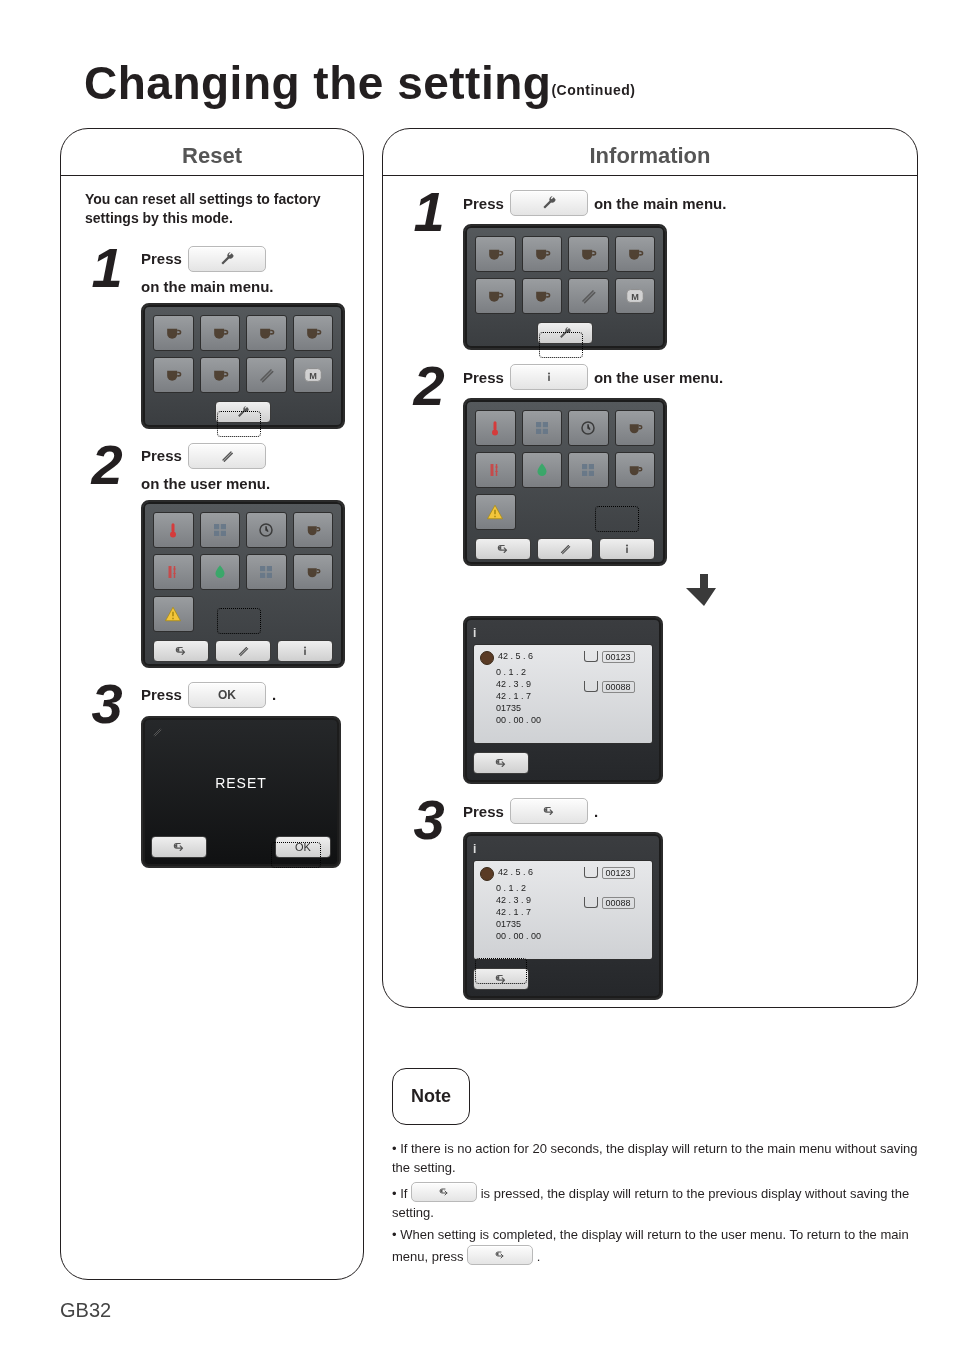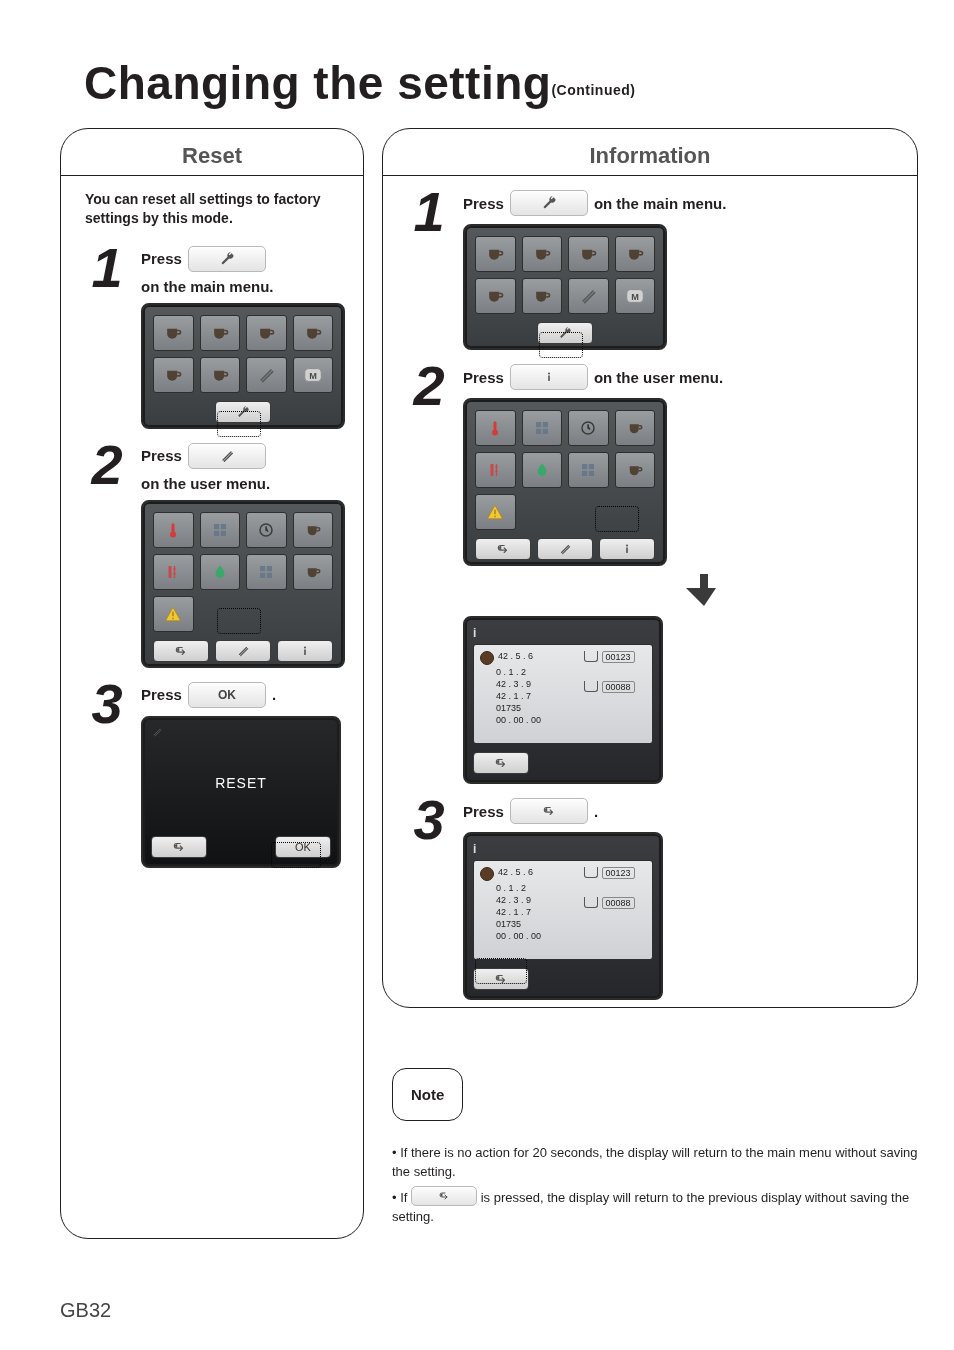--- a/index.html
+++ b/index.html
@@ -203,9 +203,9 @@
     border:1.4px solid var(--panel-line);
     border-radius:14px;
     padding:17px 18px;
-    font-size:15px;
+    font-size:18px;
     font-weight:700;
-    margin:60px 0 10px 10px;
+    margin:60px 0 2px 10px;
   }
   .notelist{
     font-size:13px;

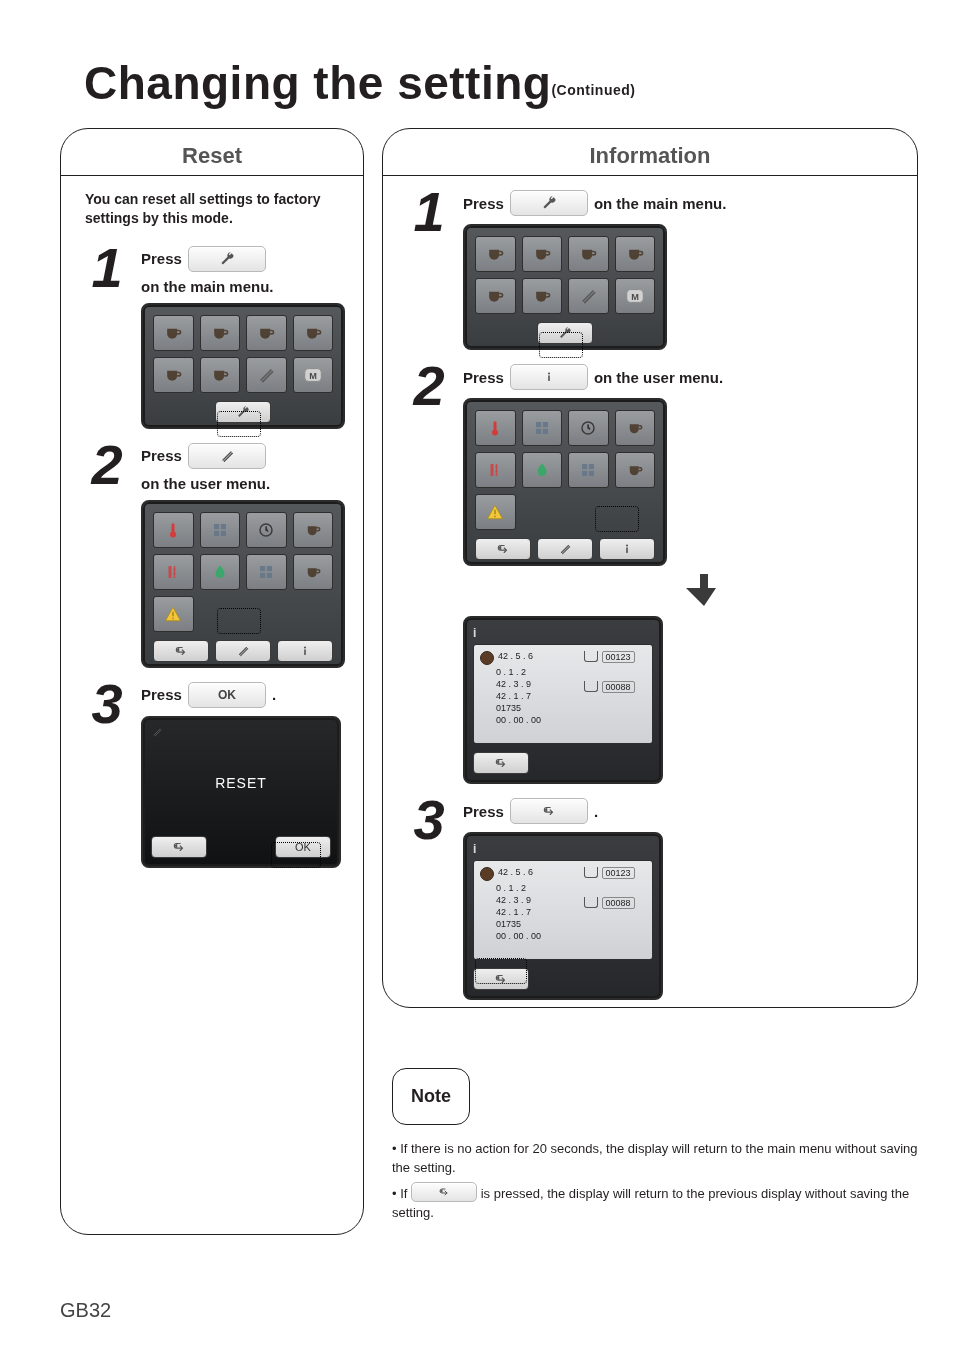--- a/index.html
+++ b/index.html
@@ -791,6 +791,15 @@
               </span>
         <span>is pressed, the display will return to the previous display without saving the setting.</span>
       </li>
+      <li class="dot">
+        <span>When setting is completed, the display will return to the user menu. To return to the main menu, press</span>
+        <span class="keybtn" style="min-width:44px;height:18px">
+                <svg width="16" height="12">
+                  <use href="#i-back"></use>
+                </svg>
+              </span>
+        <span>.</span>
+      </li>
     </ul>
   </div>
   </div>

